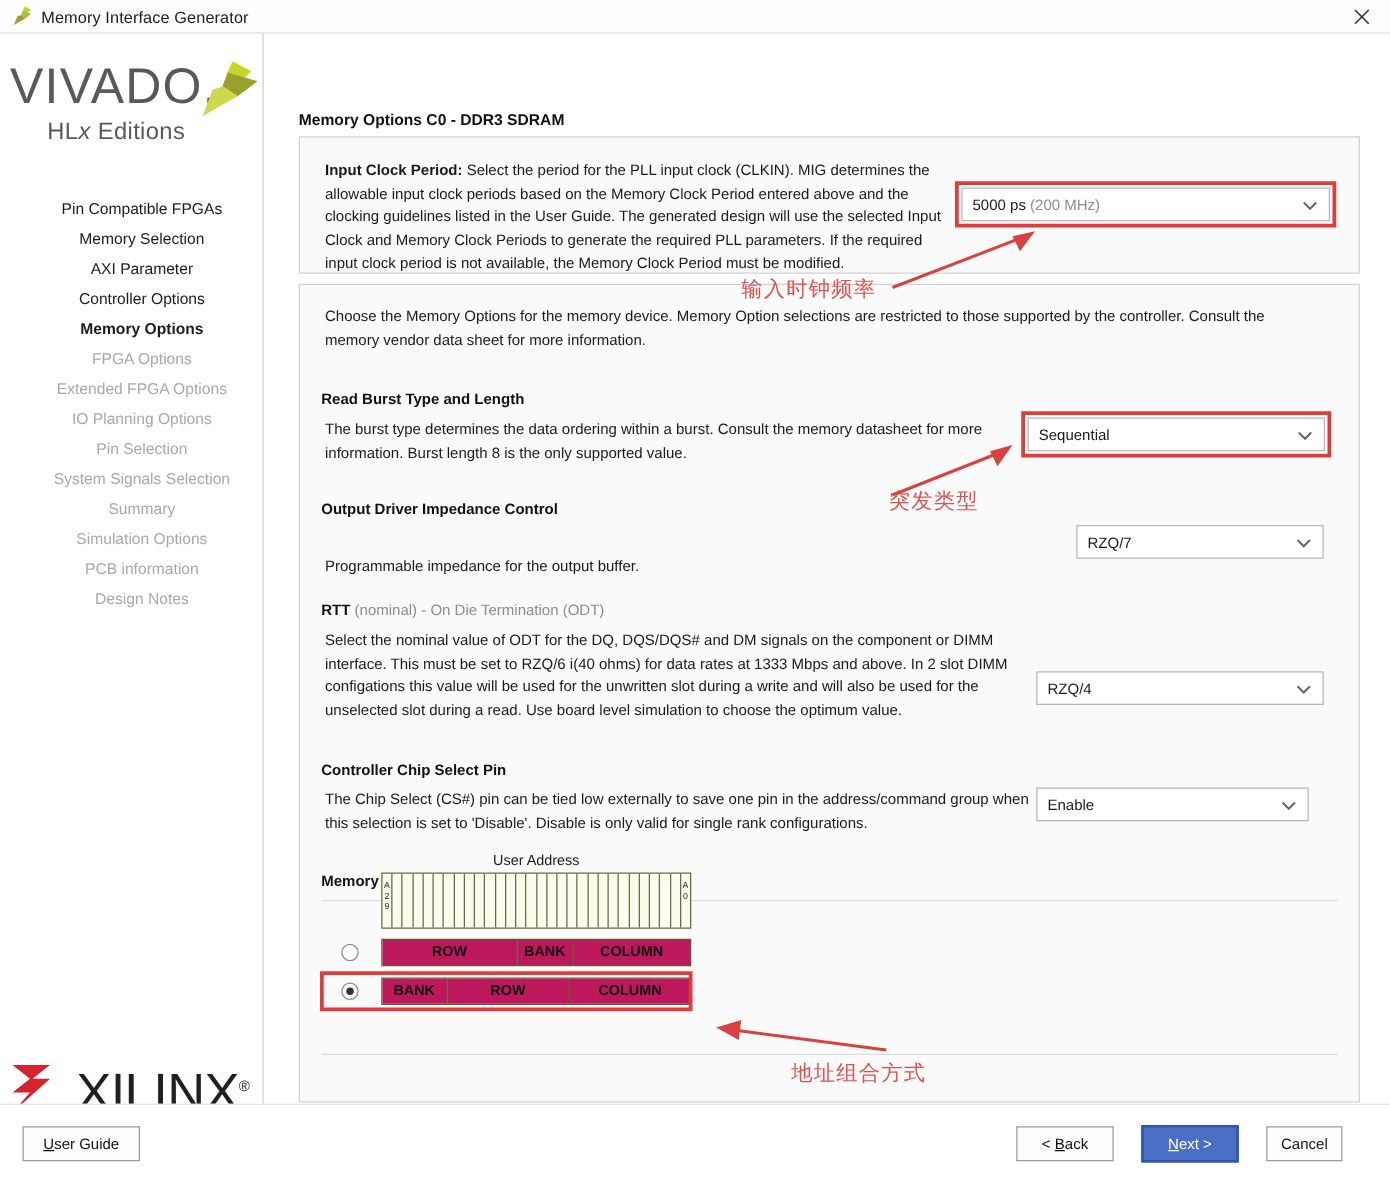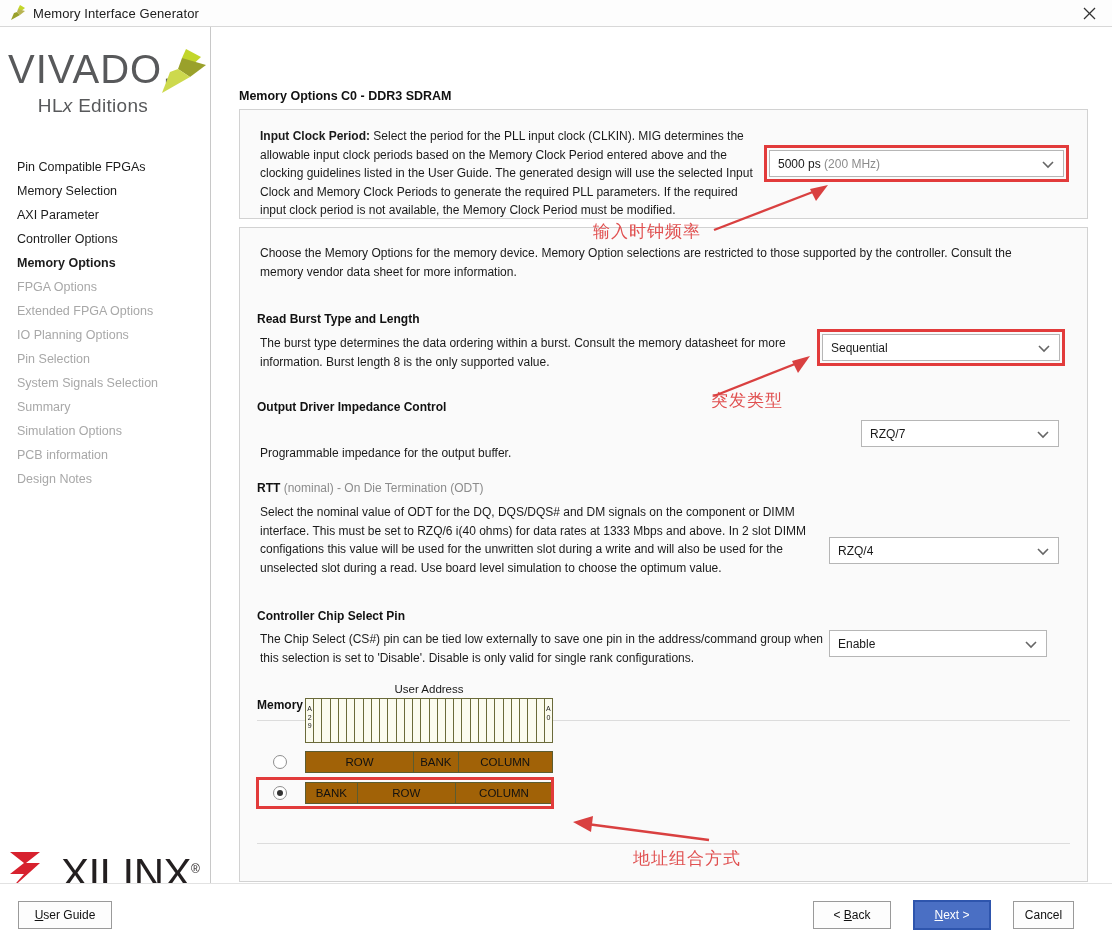--- a/index.html
+++ b/index.html
@@ -65,7 +65,7 @@
   #nav { margin-top:10px; padding-left:17px; }
   .nav-item {
     font-size:12.5px; line-height:24px; height:24px;
-    color:#1c1c1c; cursor:pointer; white-space:nowrap;
+    color:#1c1c1c; cursor:pointer; white-space:nowrap;text-align:center;
   }
   .nav-item.active { font-weight:bold; }
   .nav-item.disabled { color:#a8a8a8; cursor:default; }

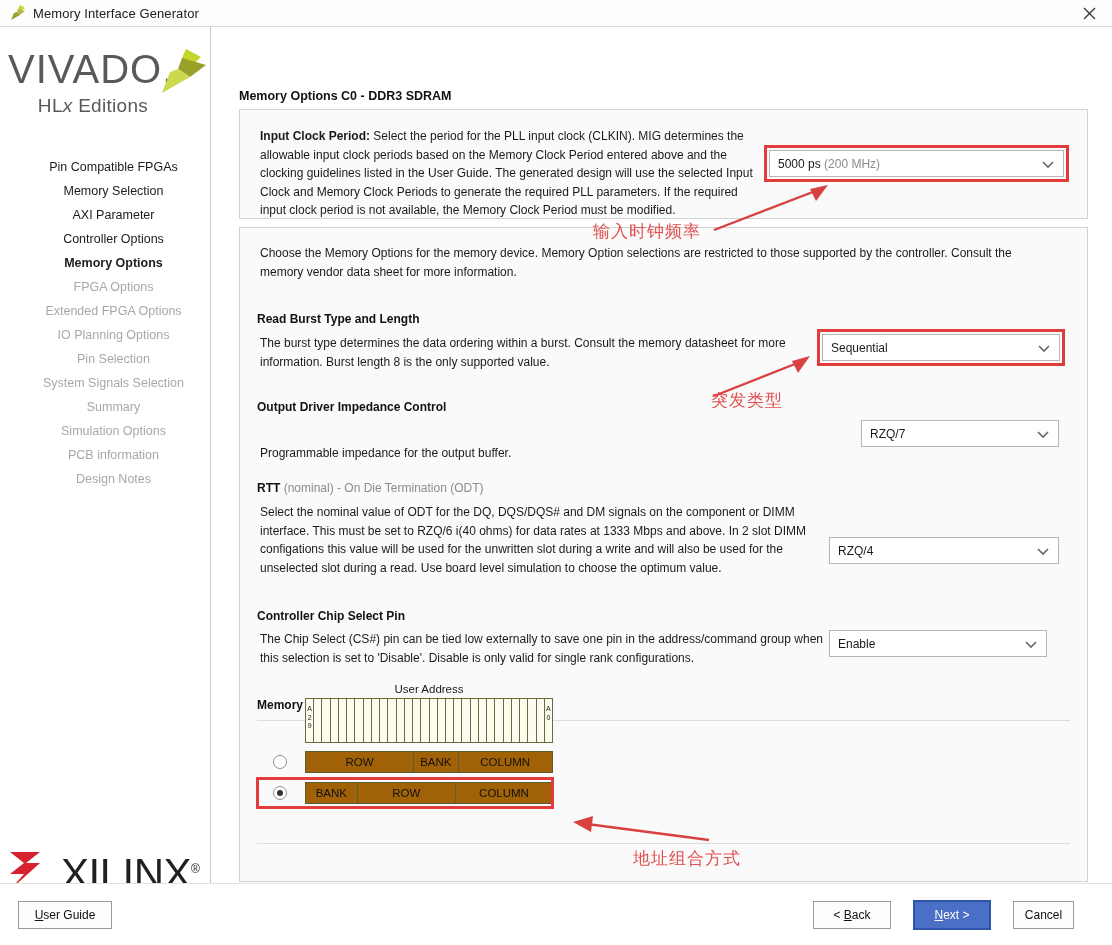--- a/index.html
+++ b/index.html
@@ -181,7 +181,7 @@
   .mapseg {
     border-right:1px solid #5c5c30; display:flex;
     align-items:center; justify-content:center;
-    font-size:11.5px; color:#111; background:#a16207;
+    font-size:11.5px; color:#111; background:#be185d;font-weight:bold;
   }
   .mapseg:last-child { border-right:none; }
 

